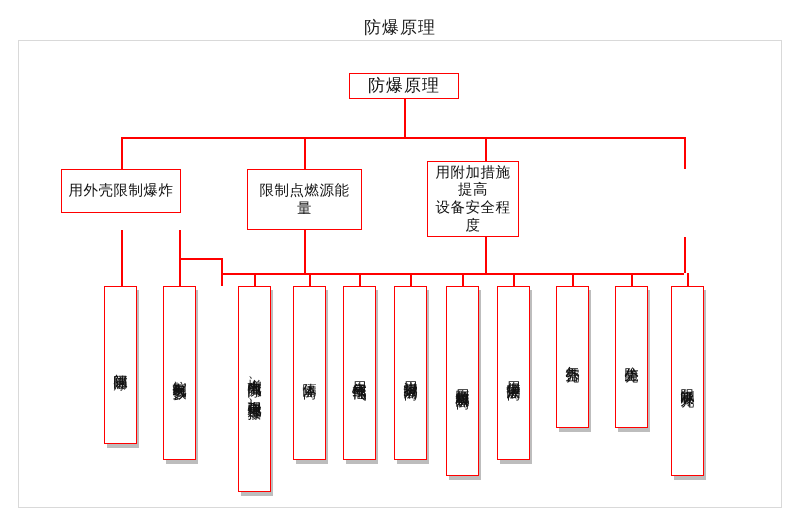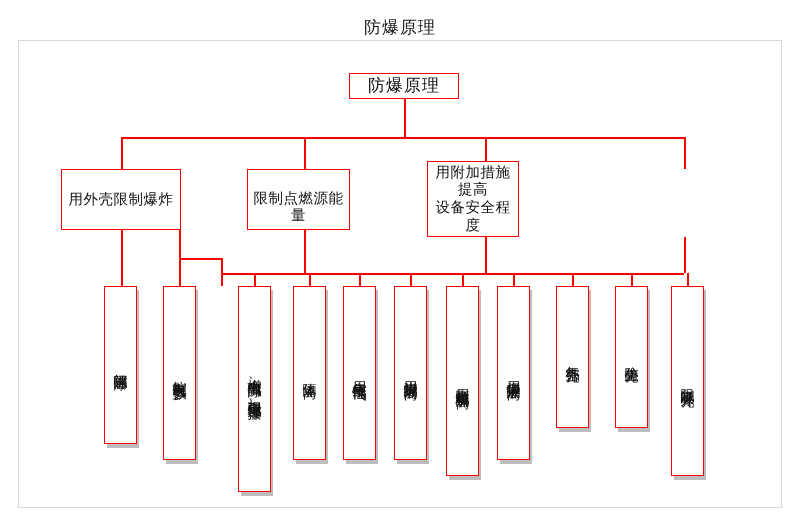--- a/index.html
+++ b/index.html
@@ -128,7 +128,7 @@
     <span>防爆原理</span>
   </div>
 
-  <div class="node level2" style="left:42px; top:128px; width:120px; height:61px;font-family:Liberation Serif, serif;">
+  <div class="node level2" style="left:42px; top:128px; width:120px; height:44px;font-family:Liberation Serif, serif;">
     <span>用外壳限制爆炸</span>
   </div>
 

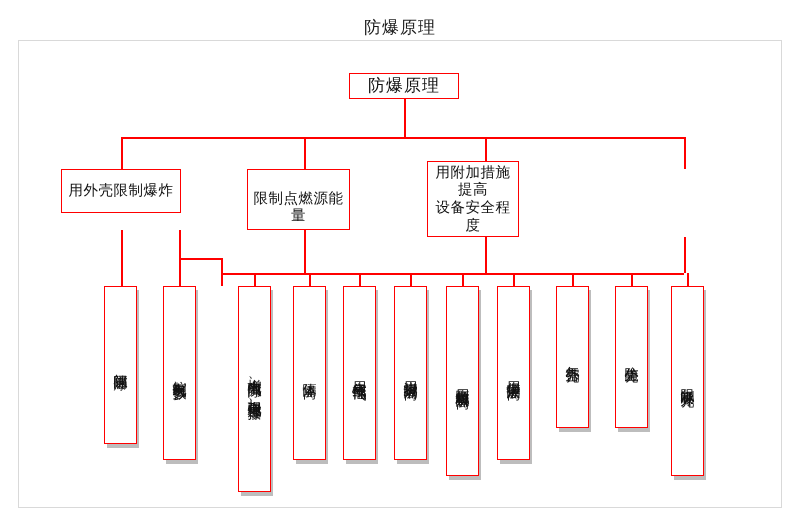--- a/index.html
+++ b/index.html
@@ -132,7 +132,7 @@
     <span>用外壳限制爆炸</span>
   </div>
 
-  <div class="node level2" style="left:228px; top:128px; width:103px; height:61px;align-items:flex-end;">
+  <div class="node level2" style="left:228px; top:128px; width:115px; height:61px;">
     <span>限制点燃源能量</span>
   </div>
 

